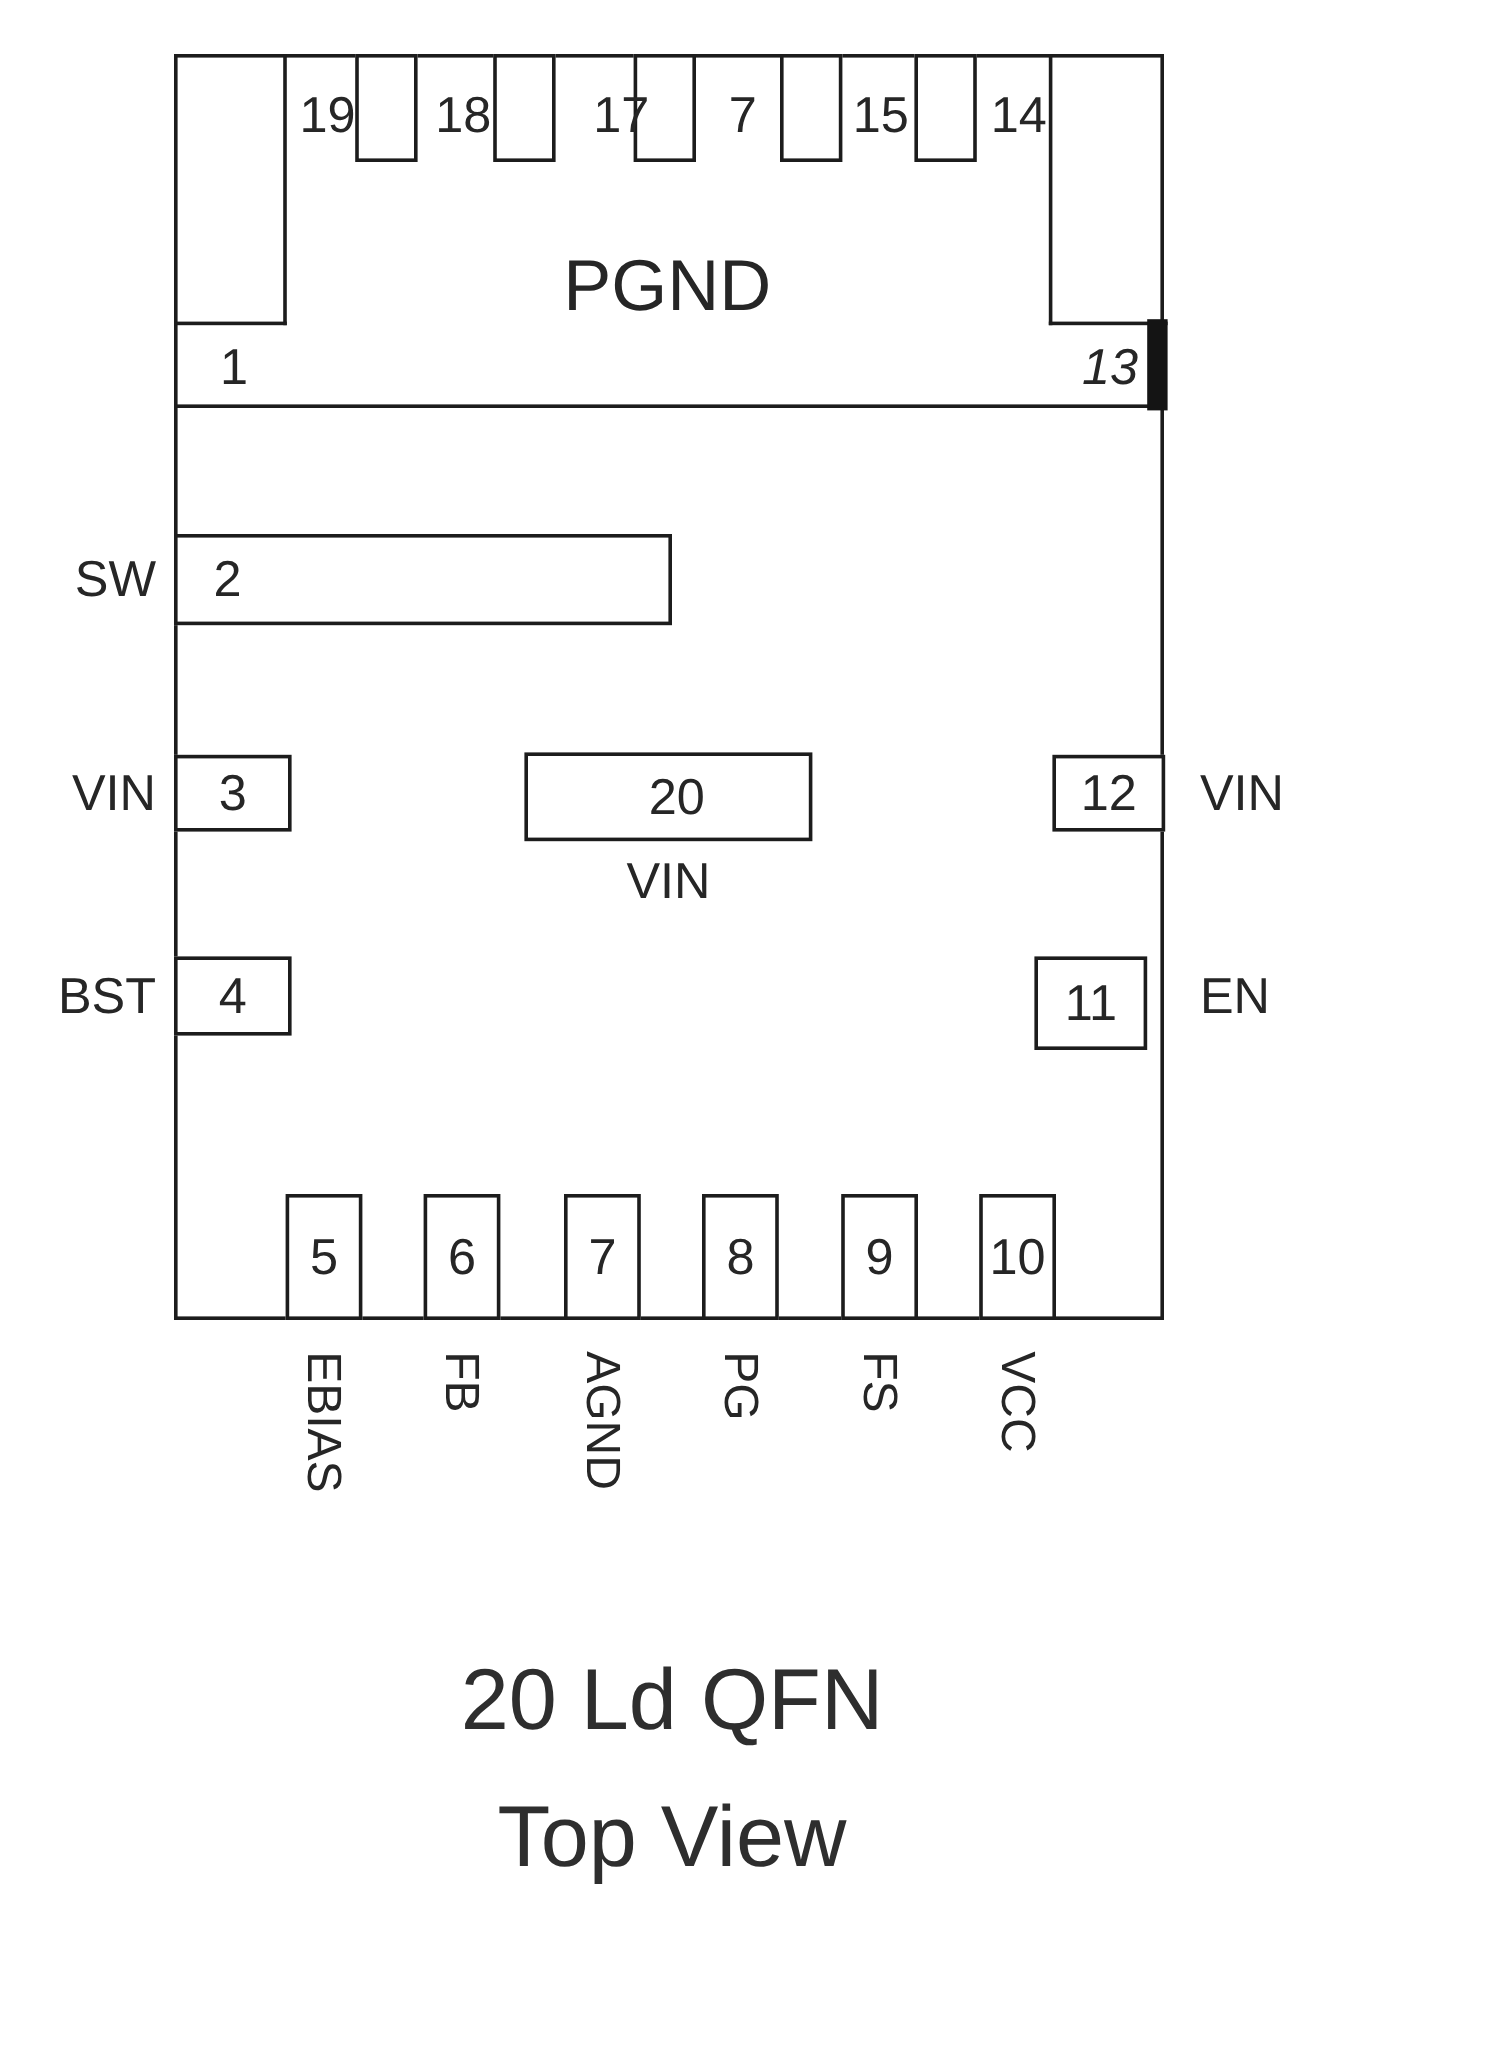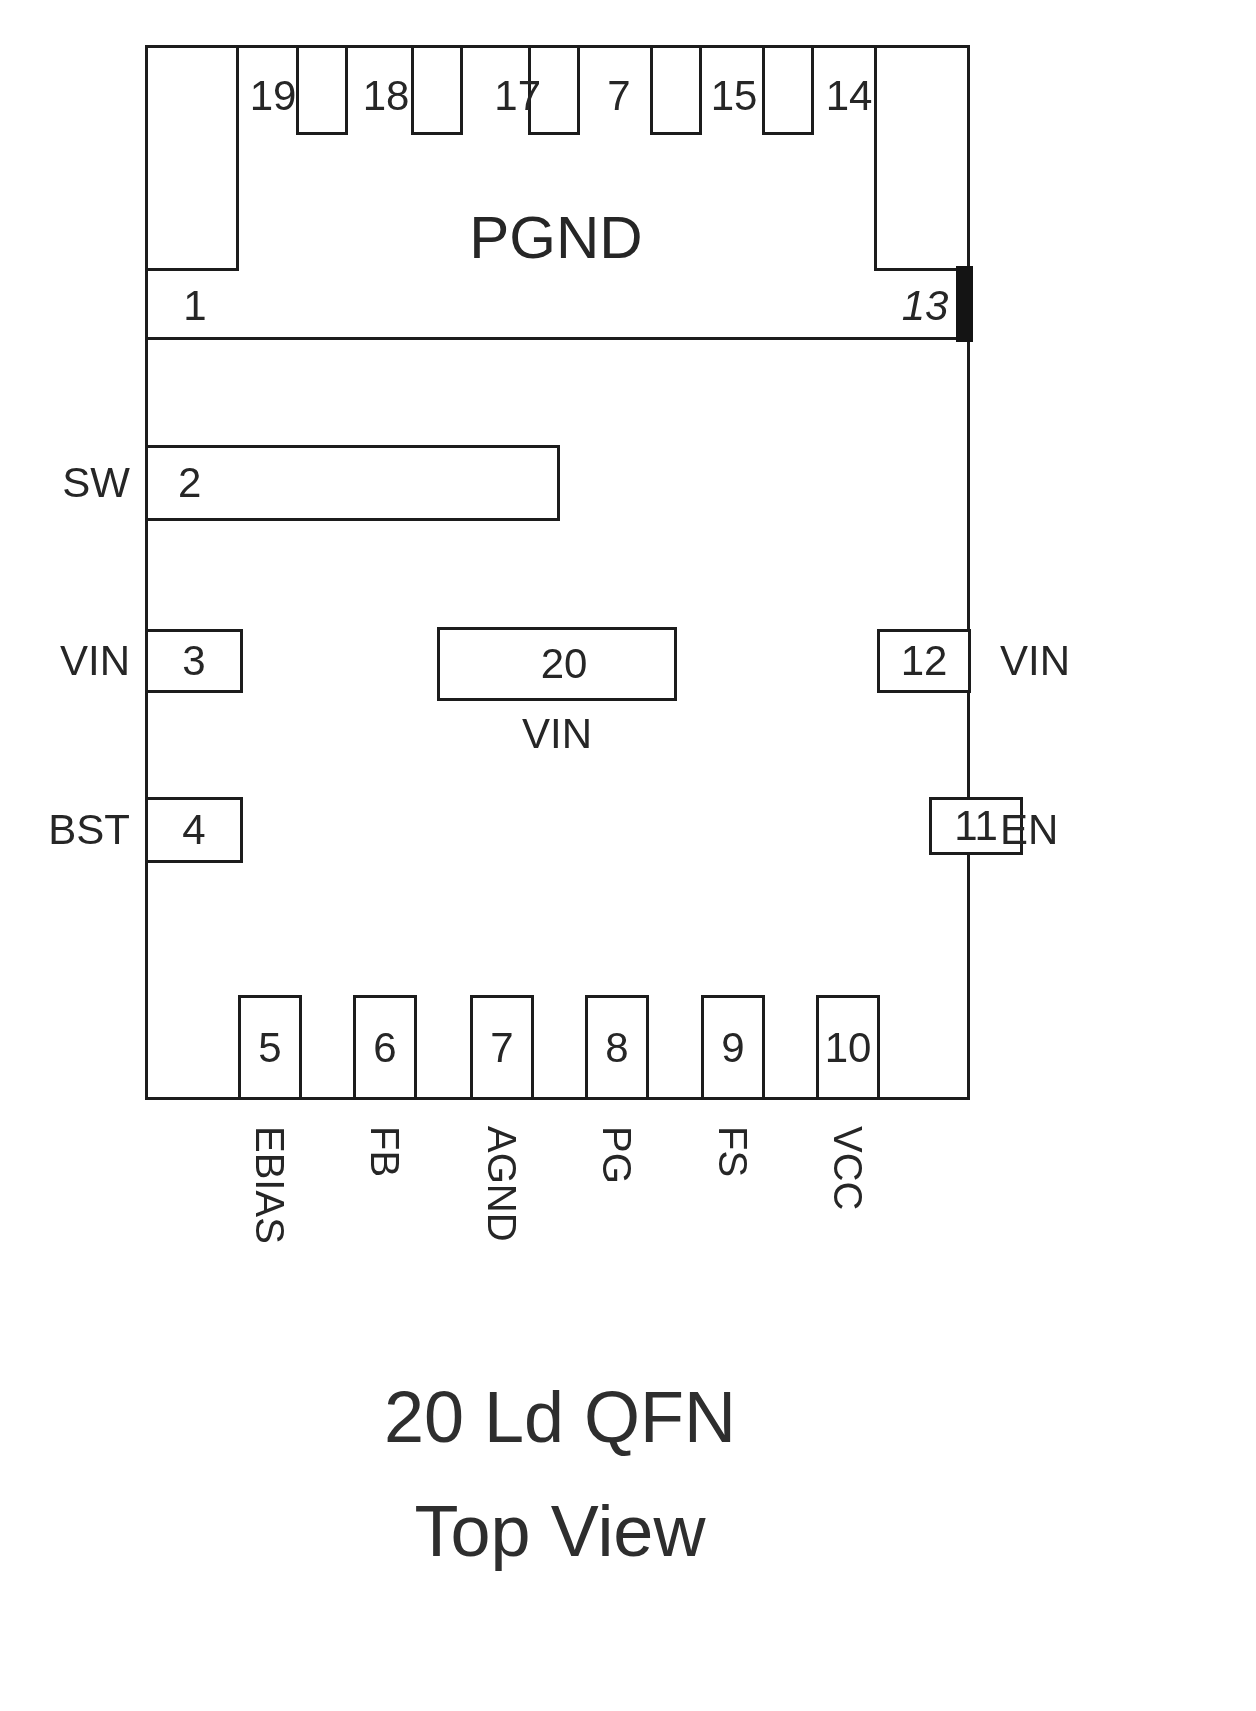--- a/index.html
+++ b/index.html
@@ -120,7 +120,7 @@
   </div>
   <div class="lbl right" style="left:5px; top:797px; width:125px; height:66px; line-height:66px;">BST</div>
 
-  <div class="rect" style="left:929px; top:797px; width:94px; height:58px;">
+  <div class="rect" style="left:862px; top:797px; width:94px; height:78px;">
     <div class="fillnum">11</div>
   </div>
   <div class="lbl" style="left:1000px; top:797px; width:100px; height:66px; line-height:66px;">EN</div>

